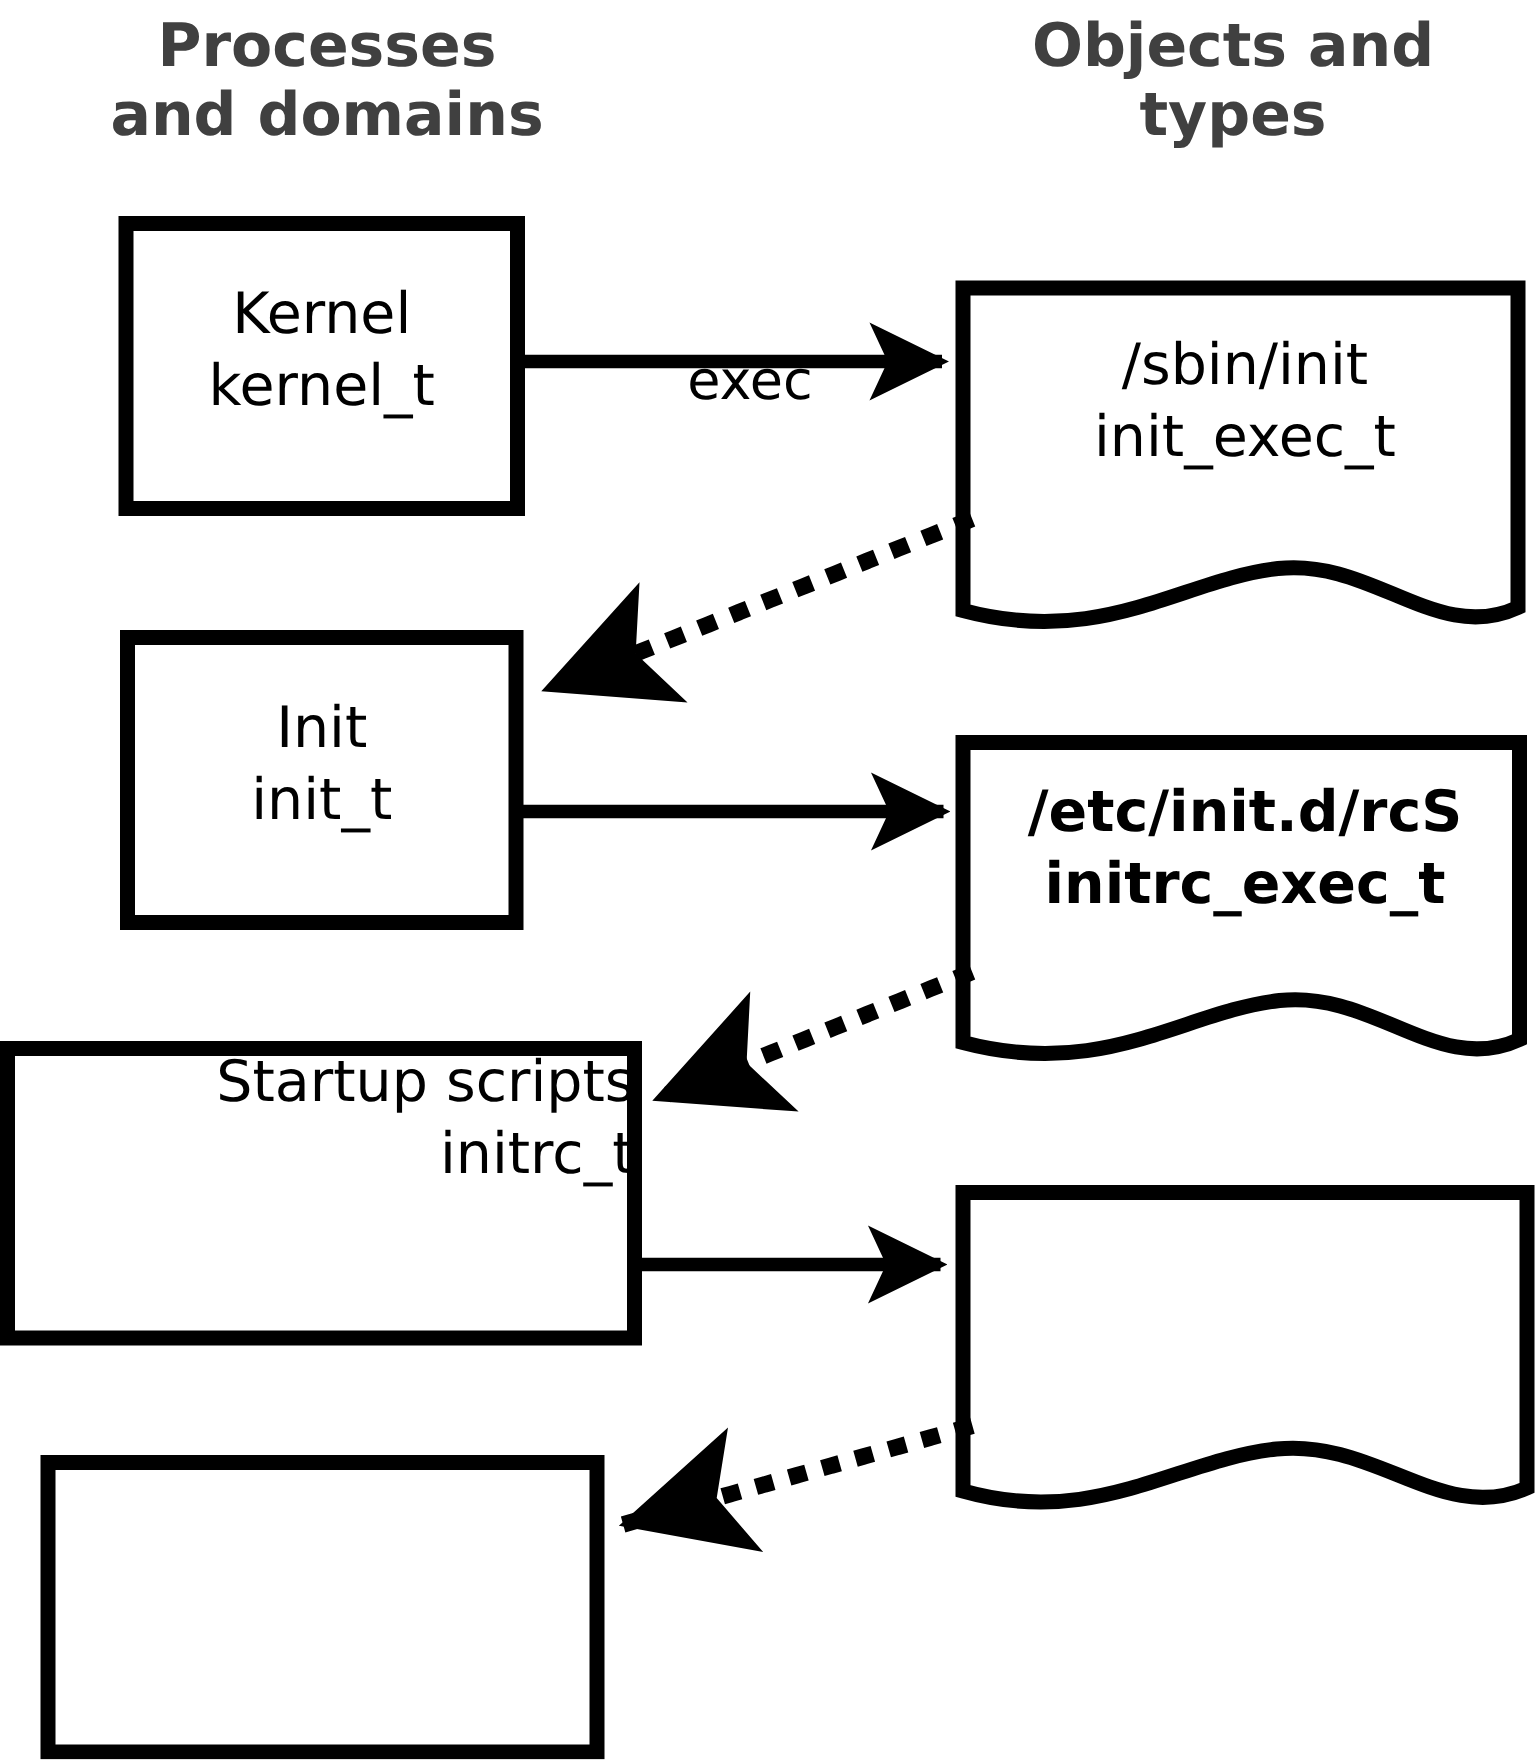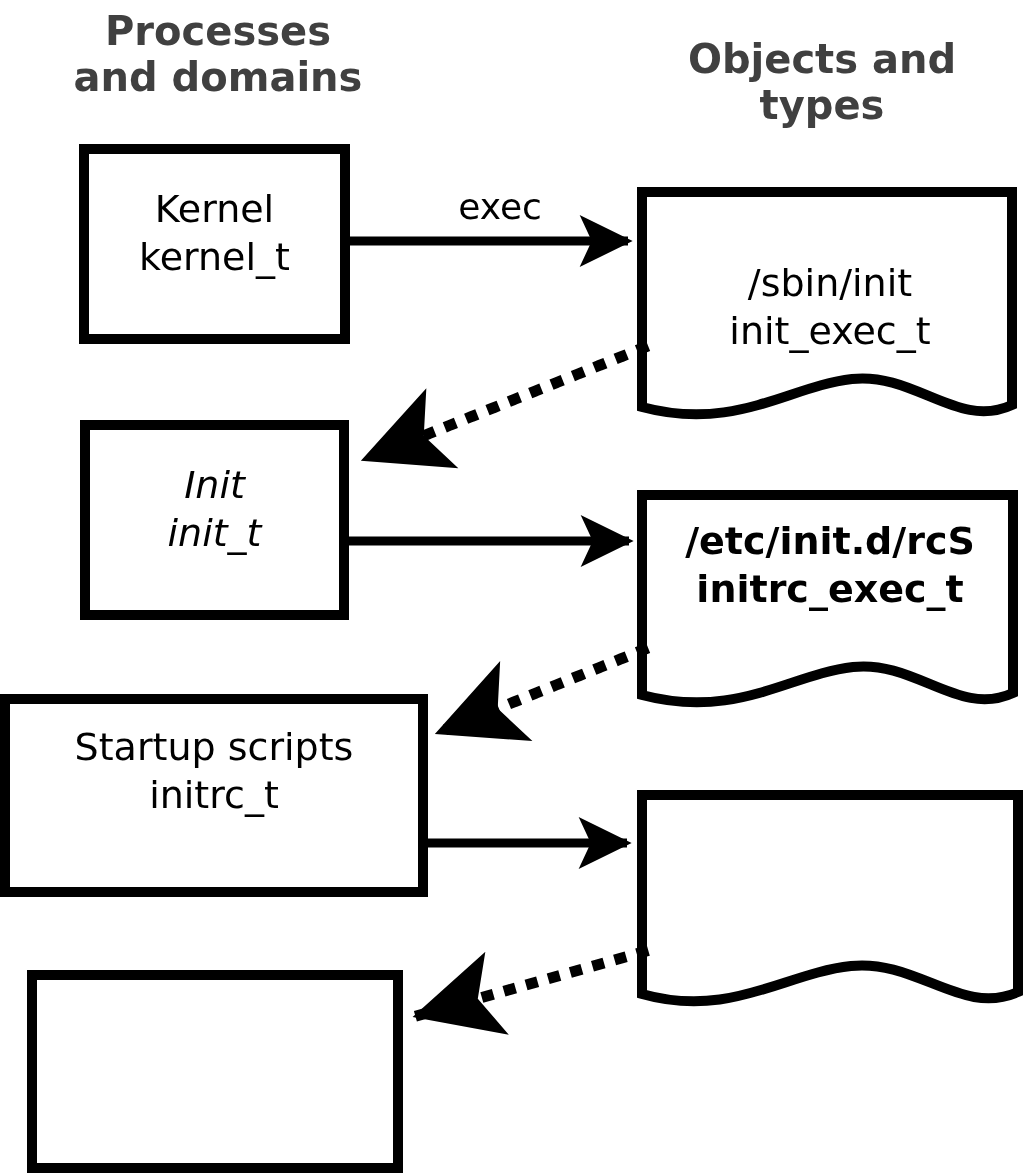--- a/index.html
+++ b/index.html
@@ -32,7 +32,7 @@
     white-space: pre-line;
   }
   #header-left  { left: 18px;  top: 8px;  width: 400px; }
-  #header-right { left: 620px; top: 8px;  width: 404px; margin-top: 28px; }
+  #header-right { left: 620px; top: 8px;  width: 404px; }
 
   .node-label {
     position: absolute;

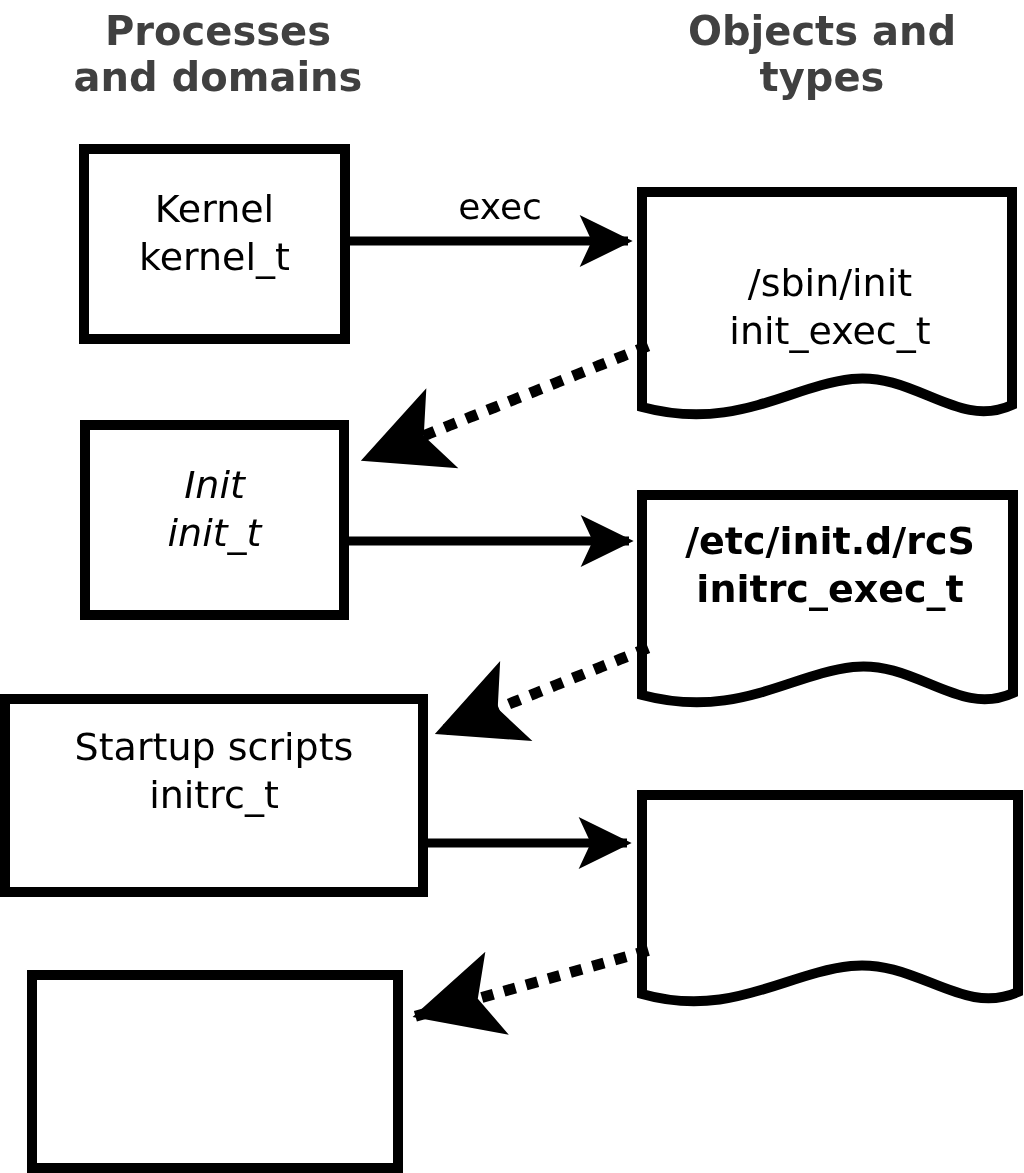--- a/index.html
+++ b/index.html
@@ -48,6 +48,7 @@
     text-align: center;
     font-size: 36px;
     color: #000000;
+    margin-top: 48px;
   }
 </style>
 </head>

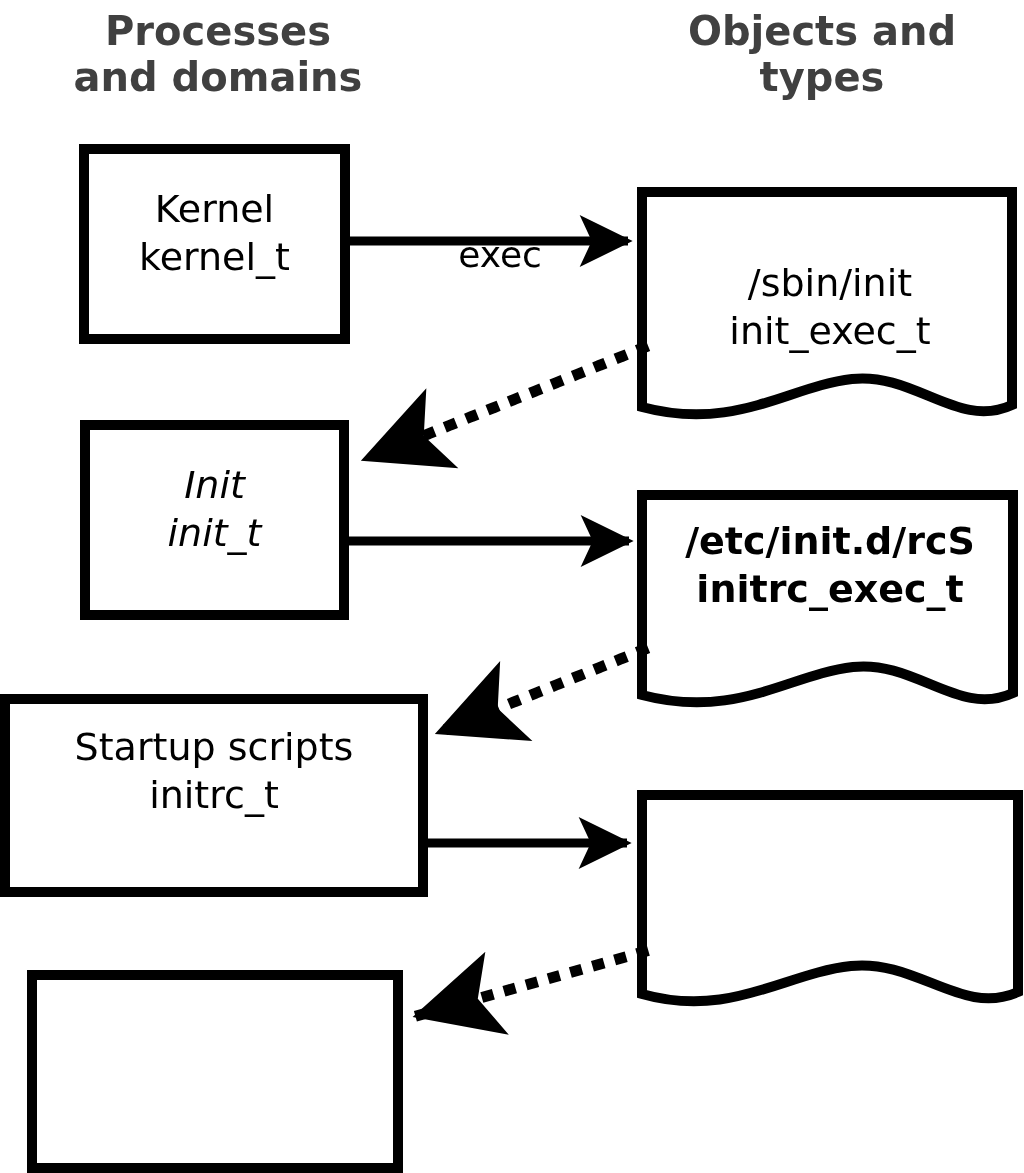--- a/index.html
+++ b/index.html
@@ -151,7 +151,7 @@
 initrc_t</div>
 
 
-  <div class="node-label" style="left:646px; top:219px; width:368px;margin-top:40px;">/sbin/init
+  <div class="node-label" style="left:646px; top:219px; width:368px;">/sbin/init
 init_exec_t</div>
 
   <div class="node-label" style="left:646px; top:517px; width:368px;font-weight:bold;">/etc/init.d/rcS

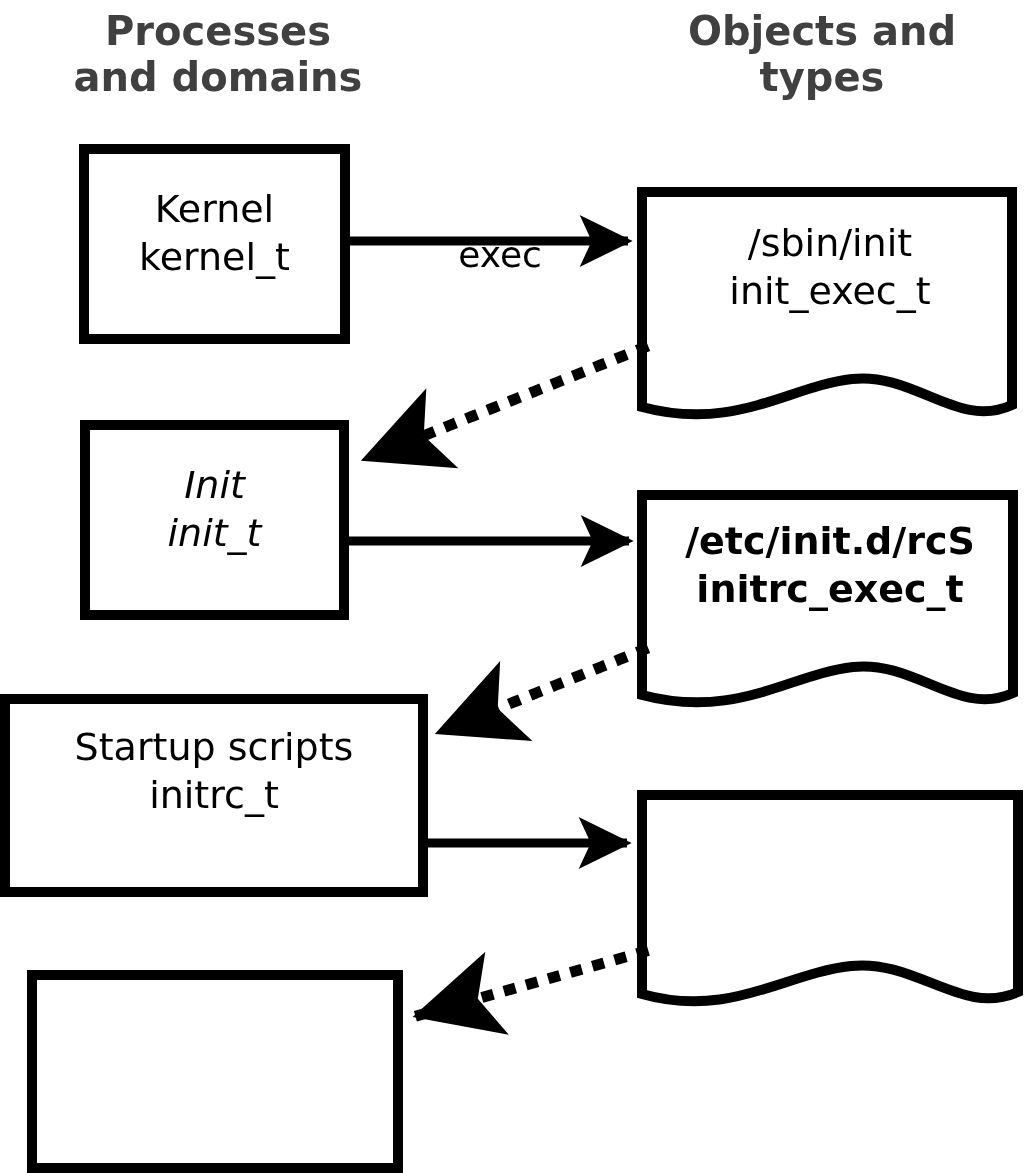--- a/index.html
+++ b/index.html
@@ -144,7 +144,7 @@
   <div class="node-label" style="left:84px; top:185px; width:261px;">Kernel
 kernel_t</div>
 
-  <div class="node-label" style="left:85px; top:461px; width:259px;font-style:italic;">Init
+  <div class="node-label" style="left:85px; top:461px; width:259px;">Init
 init_t</div>
 
   <div class="node-label" style="left:5px; top:723px; width:418px;">Startup scripts

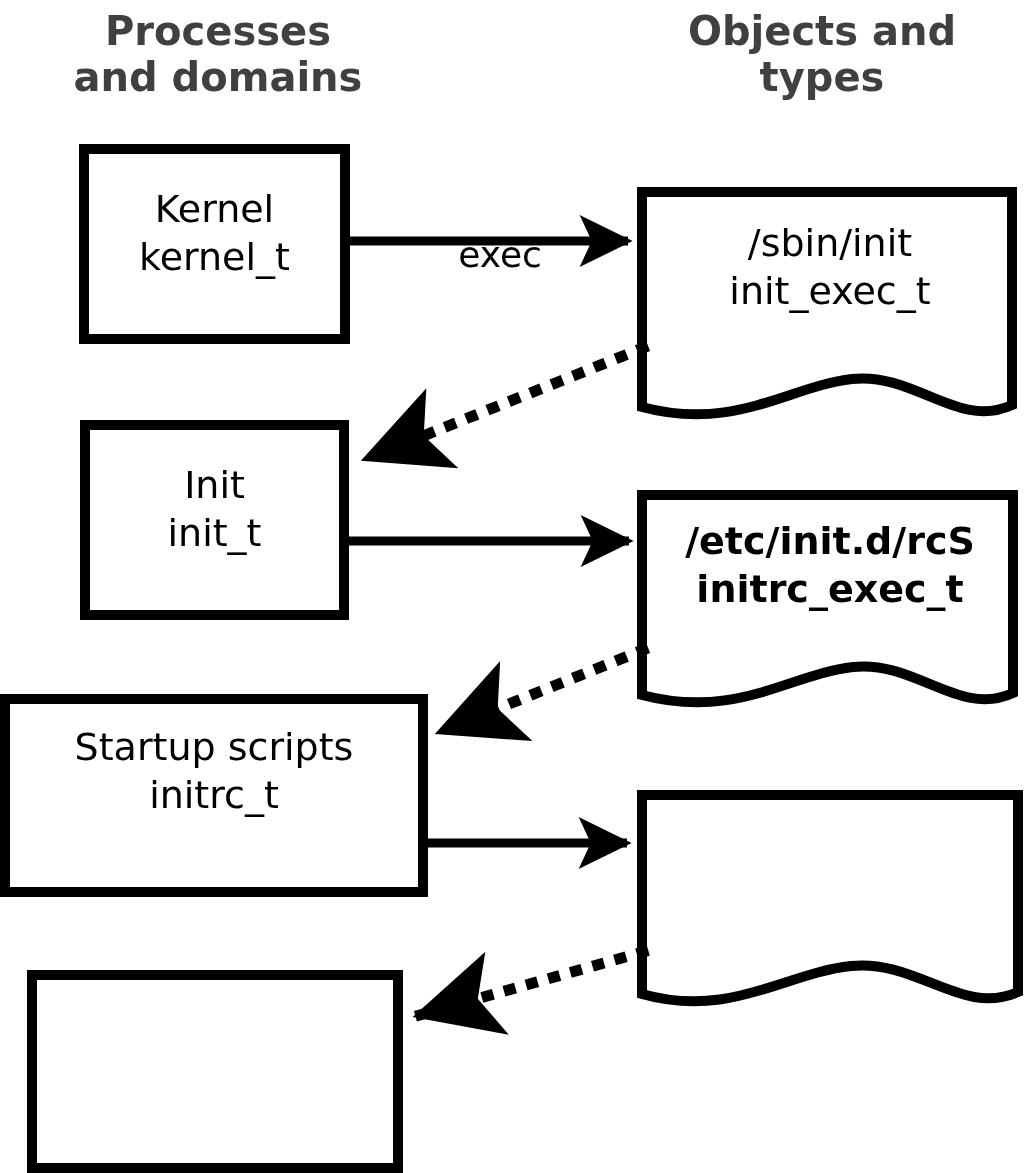--- a/index.html
+++ b/index.html
@@ -147,7 +147,7 @@
   <div class="node-label" style="left:85px; top:461px; width:259px;">Init
 init_t</div>
 
-  <div class="node-label" style="left:5px; top:723px; width:418px;">Startup scripts
+  <div class="node-label" style="left:5px; top:697px; width:418px;text-align:right;">Startup scripts
 initrc_t</div>
 
 

